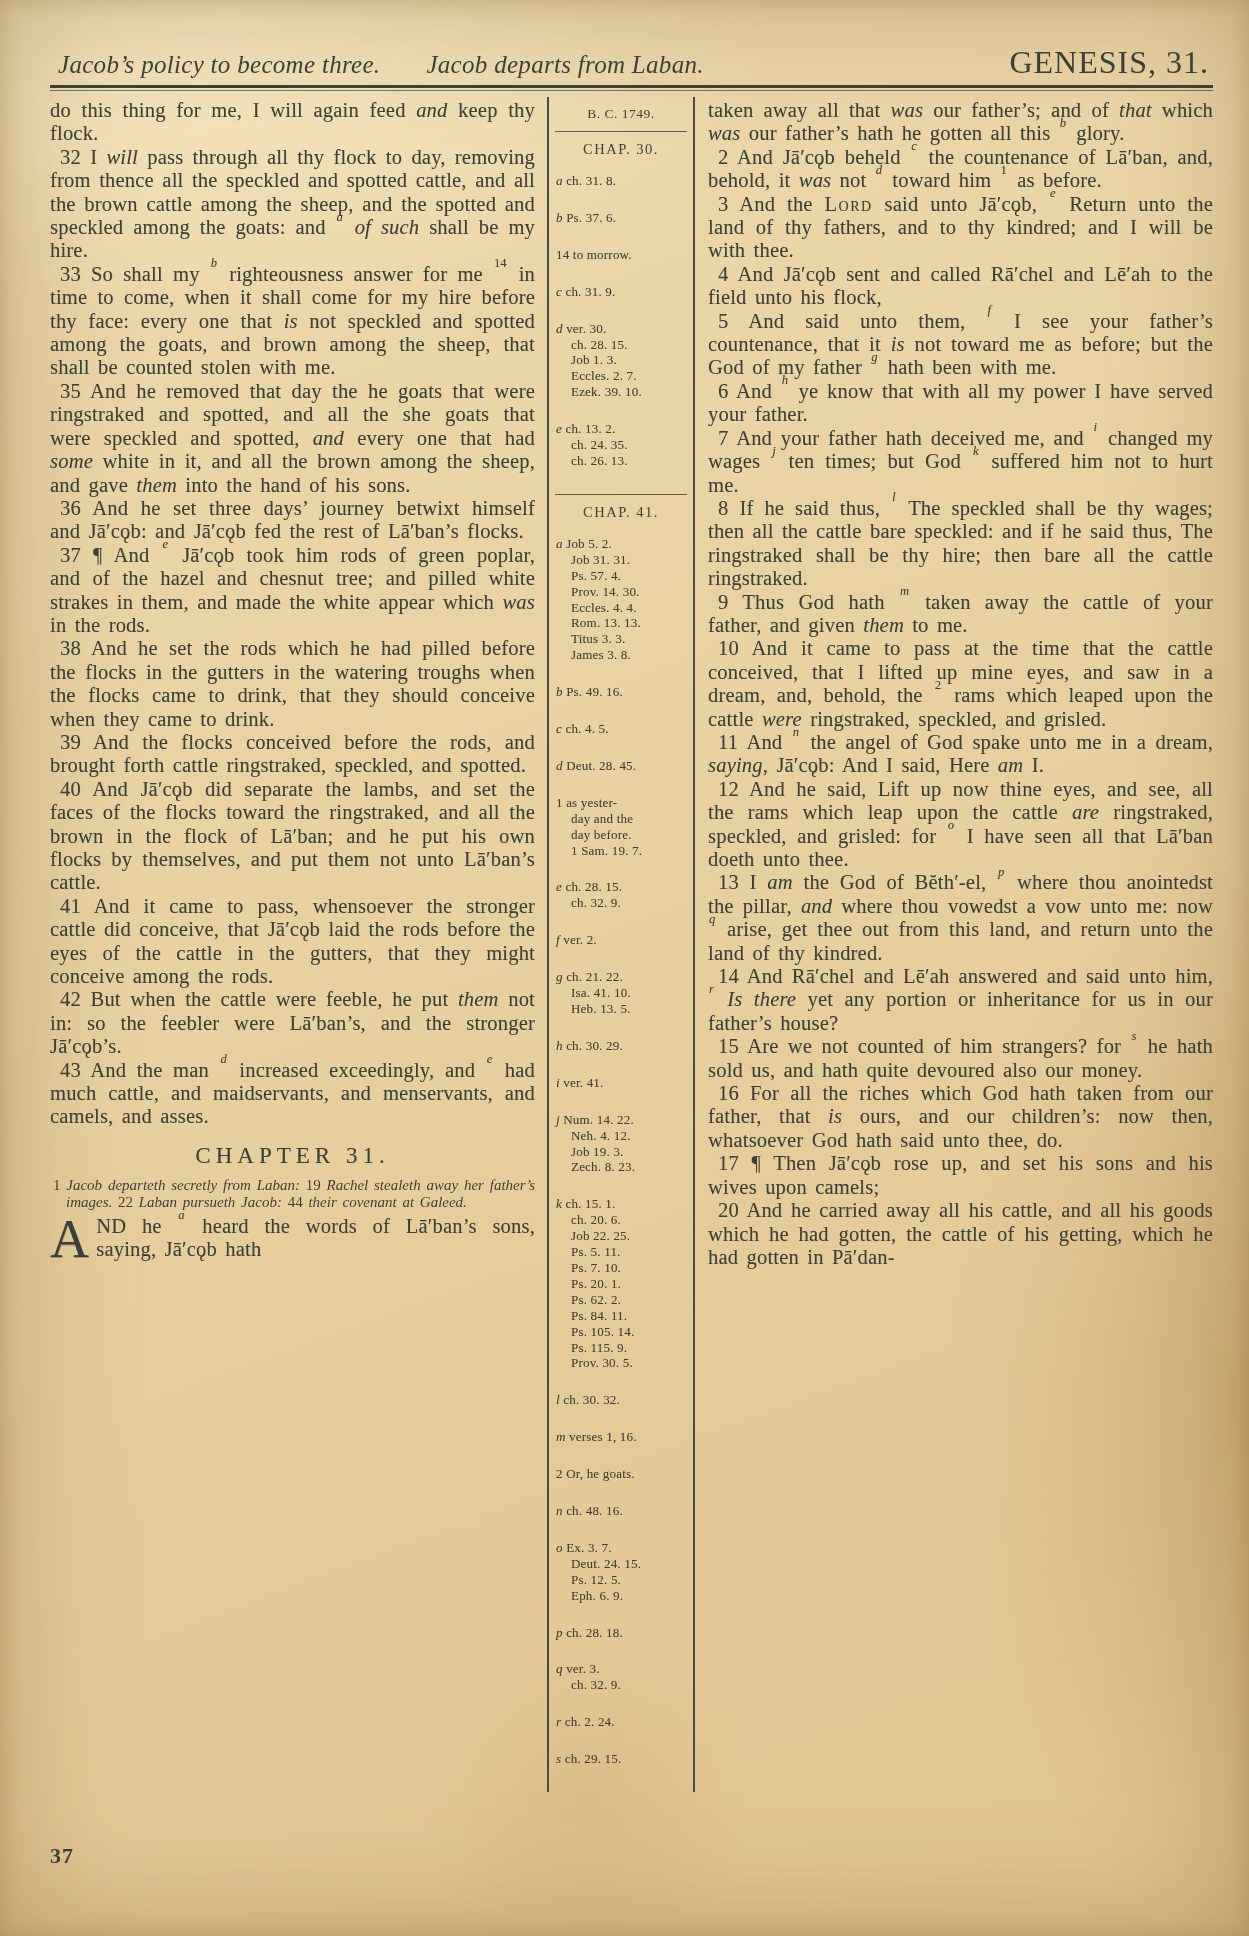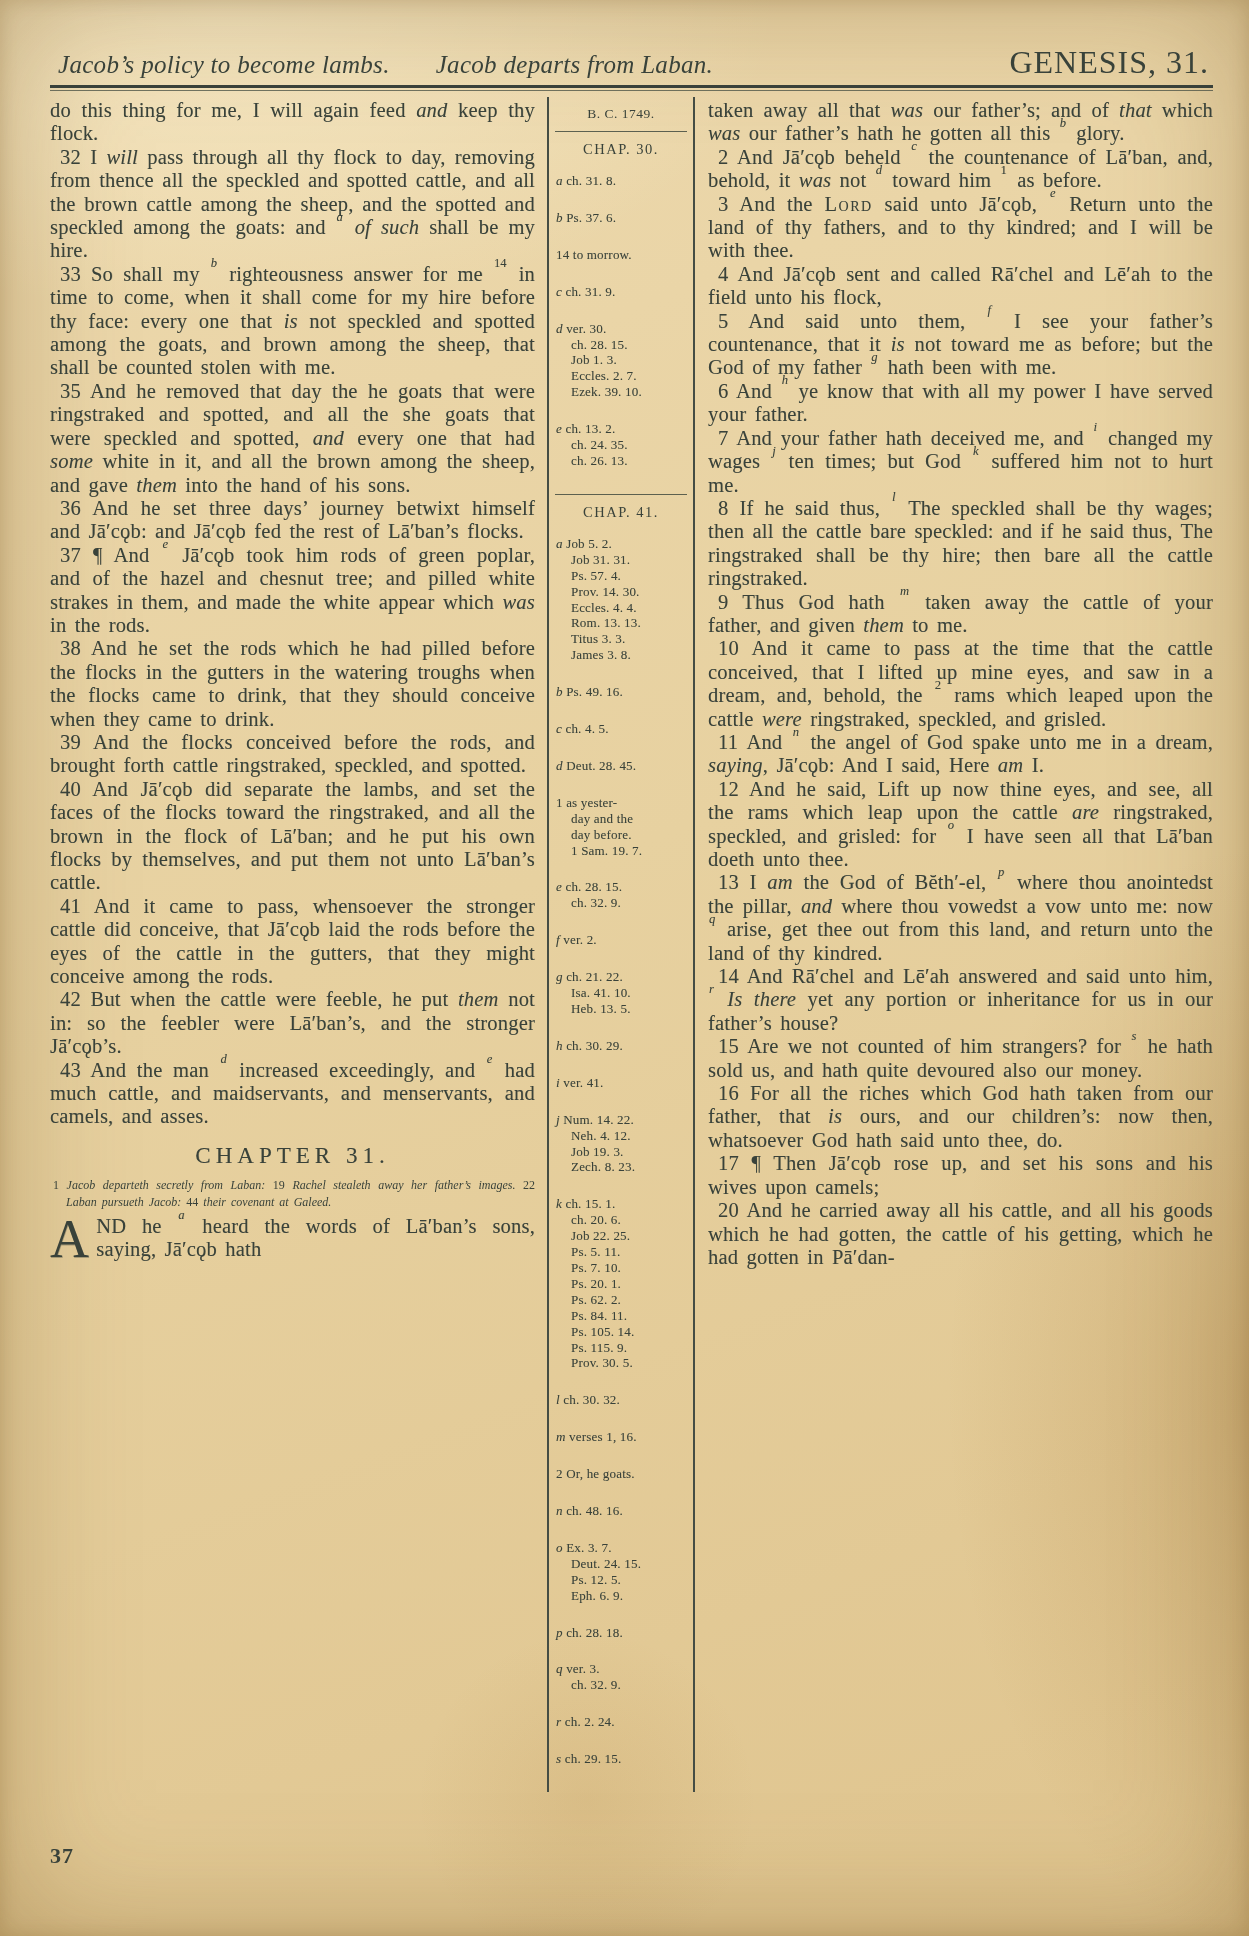--- a/index.html
+++ b/index.html
@@ -50,7 +50,7 @@
 
   <div class="header">
     <span class="running-title">
-      <span>Jacob’s policy to become lambs.</span>
+      <span>Jacob’s policy to become three.</span>
       <span>Jacob departs from Laban.</span>
     </span>
     <span class="book-chapter">GENESIS, 31.</span>

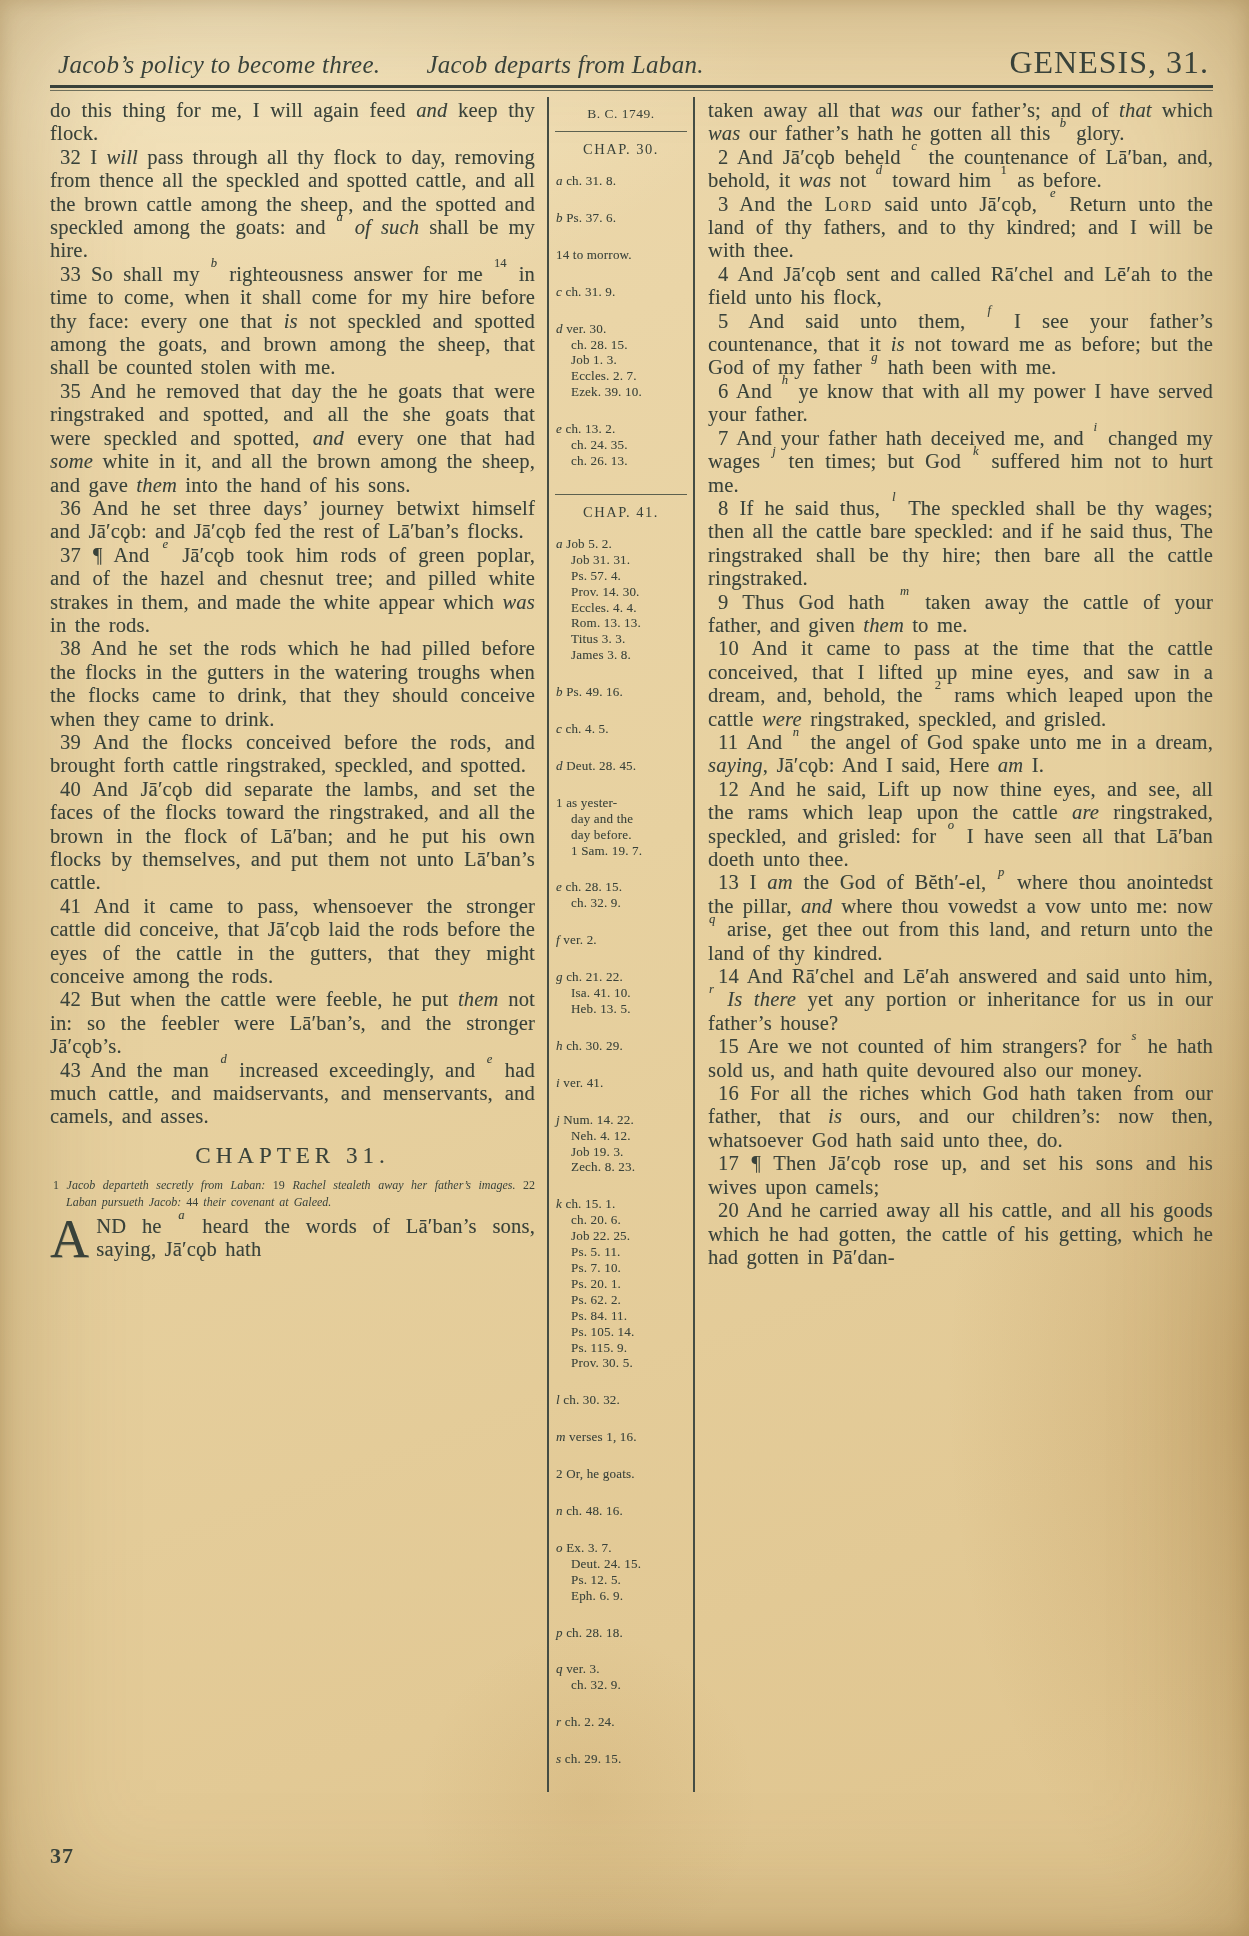--- a/index.html
+++ b/index.html
@@ -33,7 +33,7 @@
   .ref { font-size:12.5px; line-height:0; position:relative; top:-0.45em; margin:0 2px 0 1px; letter-spacing:0; }
   .sc { font-variant:small-caps; letter-spacing:1.5px; }
   .chapter-heading { text-align:center; font-weight:normal; font-size:23px; letter-spacing:5px; margin:14px 0 8px; text-shadow:0.3px 0.3px 0 rgba(57,66,58,0.3); }
-  .chapter-summary { font-size:12px; line-height:17px; text-align:justify; padding-left:16px; text-indent:-13px; word-spacing:2px; }
+  .chapter-summary { font-size:15px; line-height:17px; text-align:justify; padding-left:16px; text-indent:-13px; word-spacing:2px; }
   .opening { margin-top:4px; text-indent:0; }
   .drop-cap { float:left; font-size:54px; line-height:41px; padding:4px 7px 0 0; text-shadow:0.5px 0.5px 0 rgba(57,66,58,0.35); }
   .bc-date { text-align:center; font-size:13.5px; letter-spacing:0.5px; padding:5px 0 9px; }

